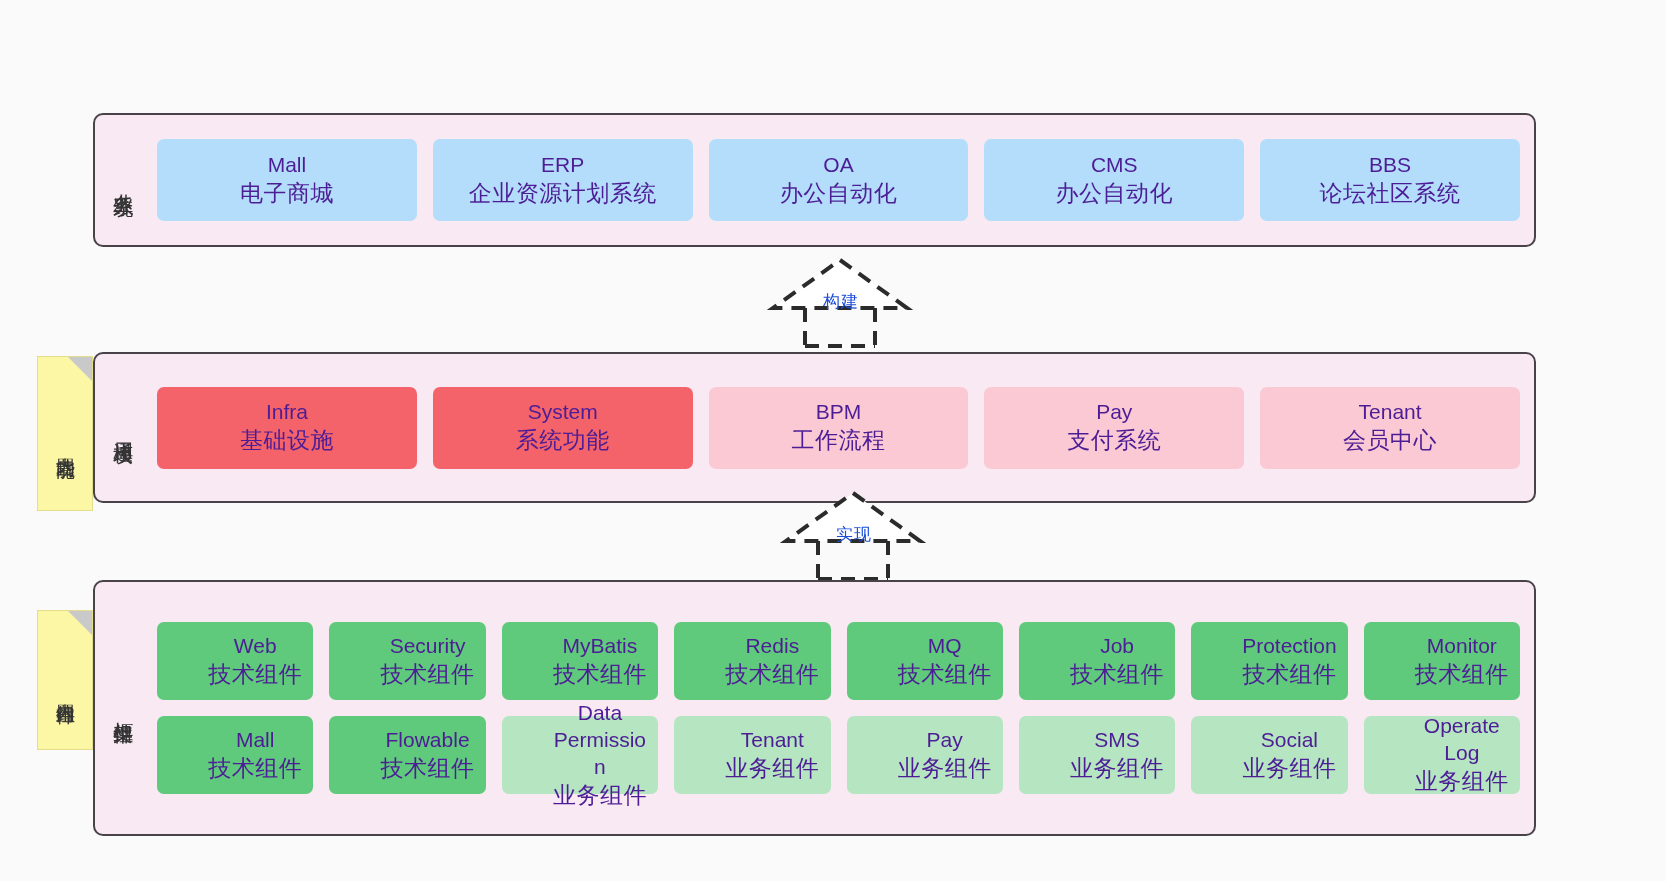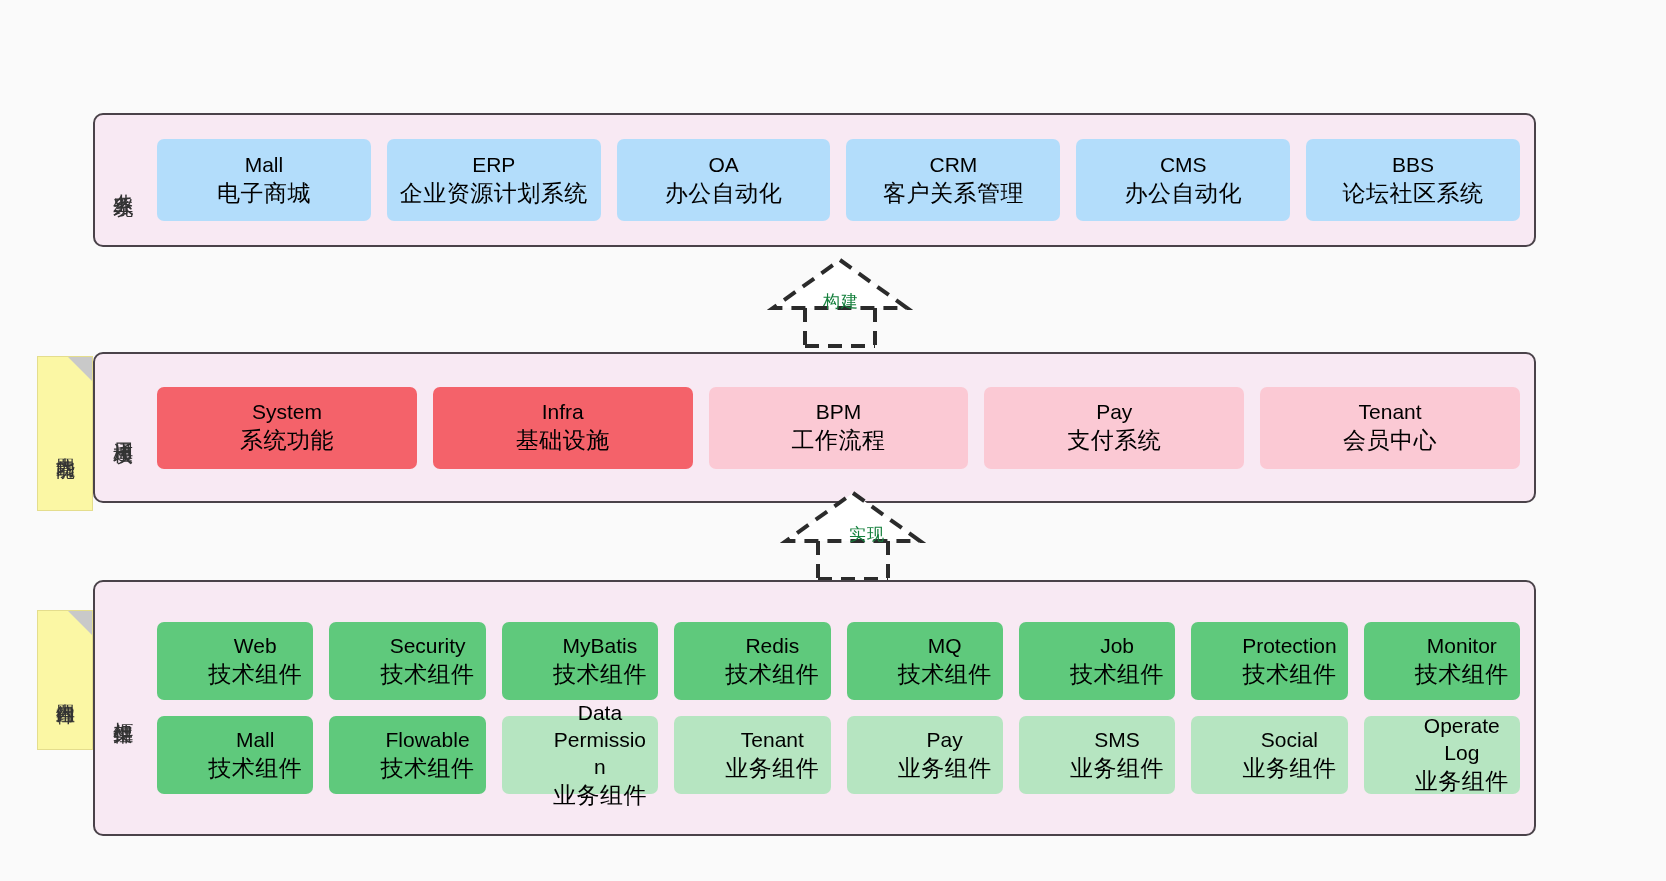--- a/index.html
+++ b/index.html
@@ -73,7 +73,7 @@
     box-sizing: border-box;
     padding: 4px 8px;
     line-height: 1.28;
-    color: #000000;
+    color: #4c1d95;
   }
   .item .en {
     font-size: 21px;

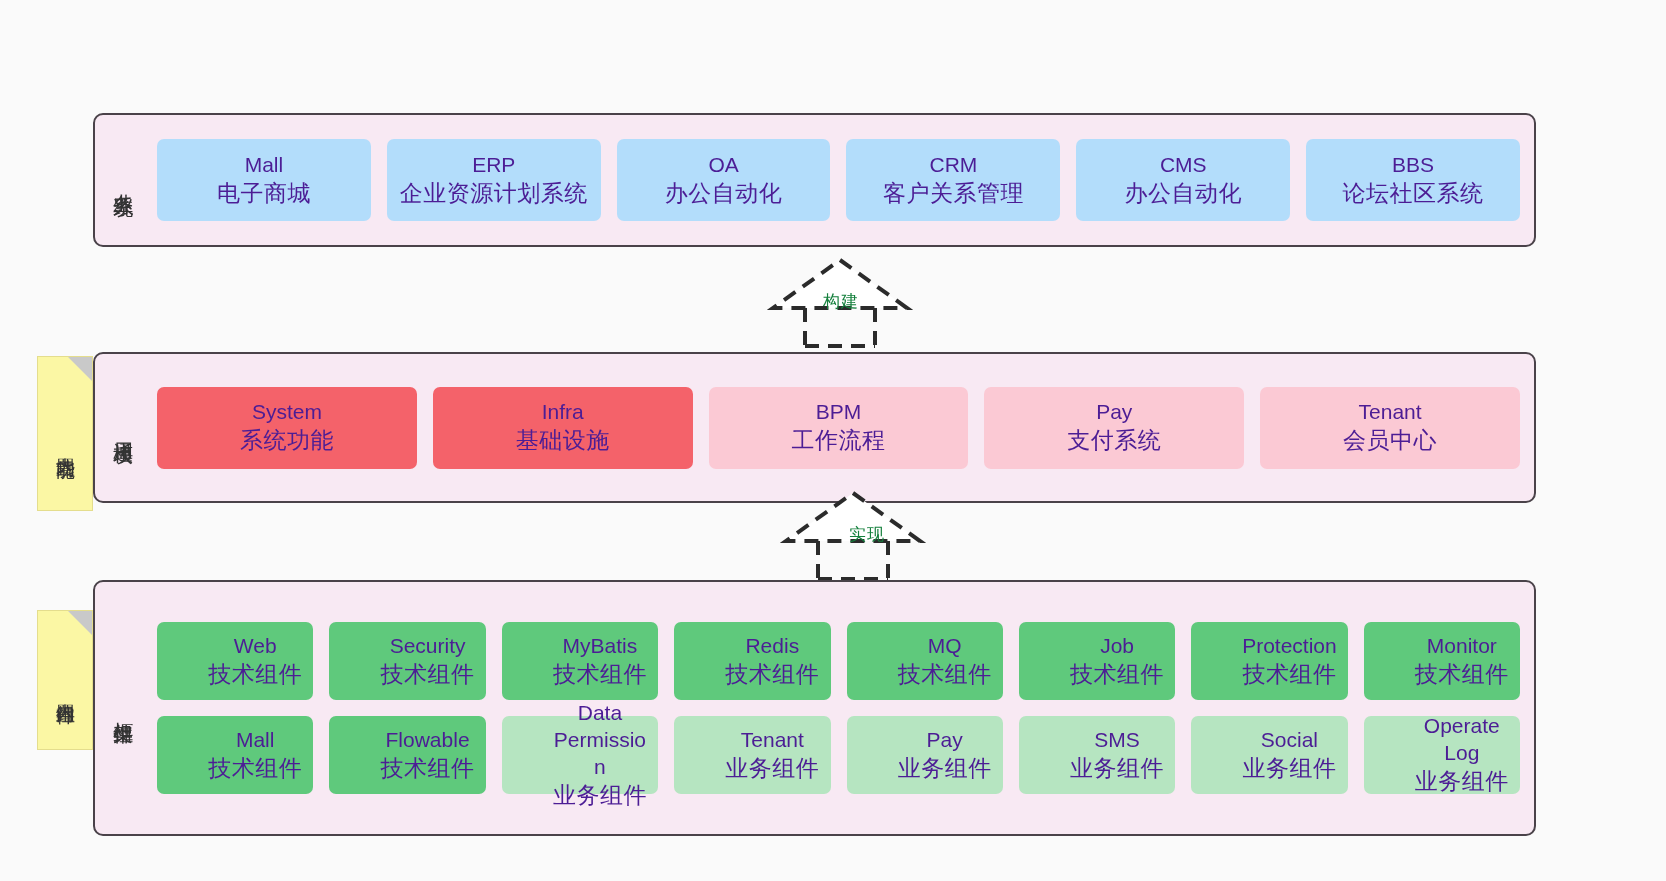--- a/index.html
+++ b/index.html
@@ -182,10 +182,6 @@
           <span class="cn">办公自动化</span>
         </div>
         <div class="item c-blue tall">
-          <span class="en">CRM</span>
-          <span class="cn">客户关系管理</span>
-        </div>
-        <div class="item c-blue tall">
           <span class="en">CMS</span>
           <span class="cn">办公自动化</span>
         </div>

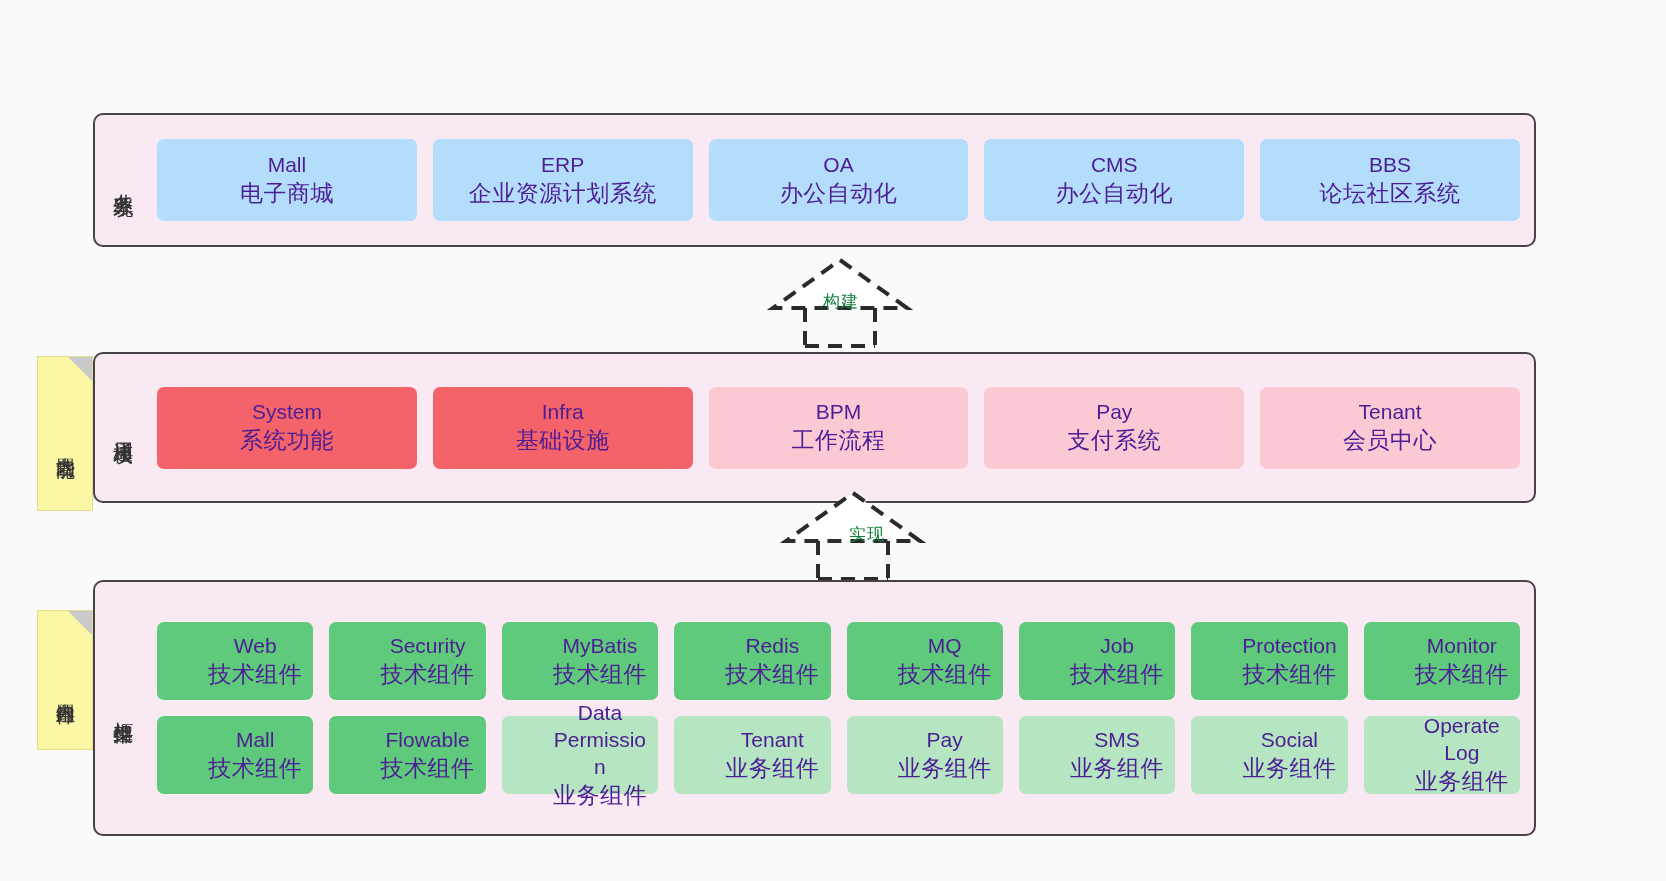--- a/index.html
+++ b/index.html
@@ -150,7 +150,7 @@
     left: 50%;
     transform: translateX(-50%);
     font-size: 17px;
-    color: #15803d;
+    color: #1d4ed8;
     background: transparent;
     white-space: nowrap;
     letter-spacing: 1px;

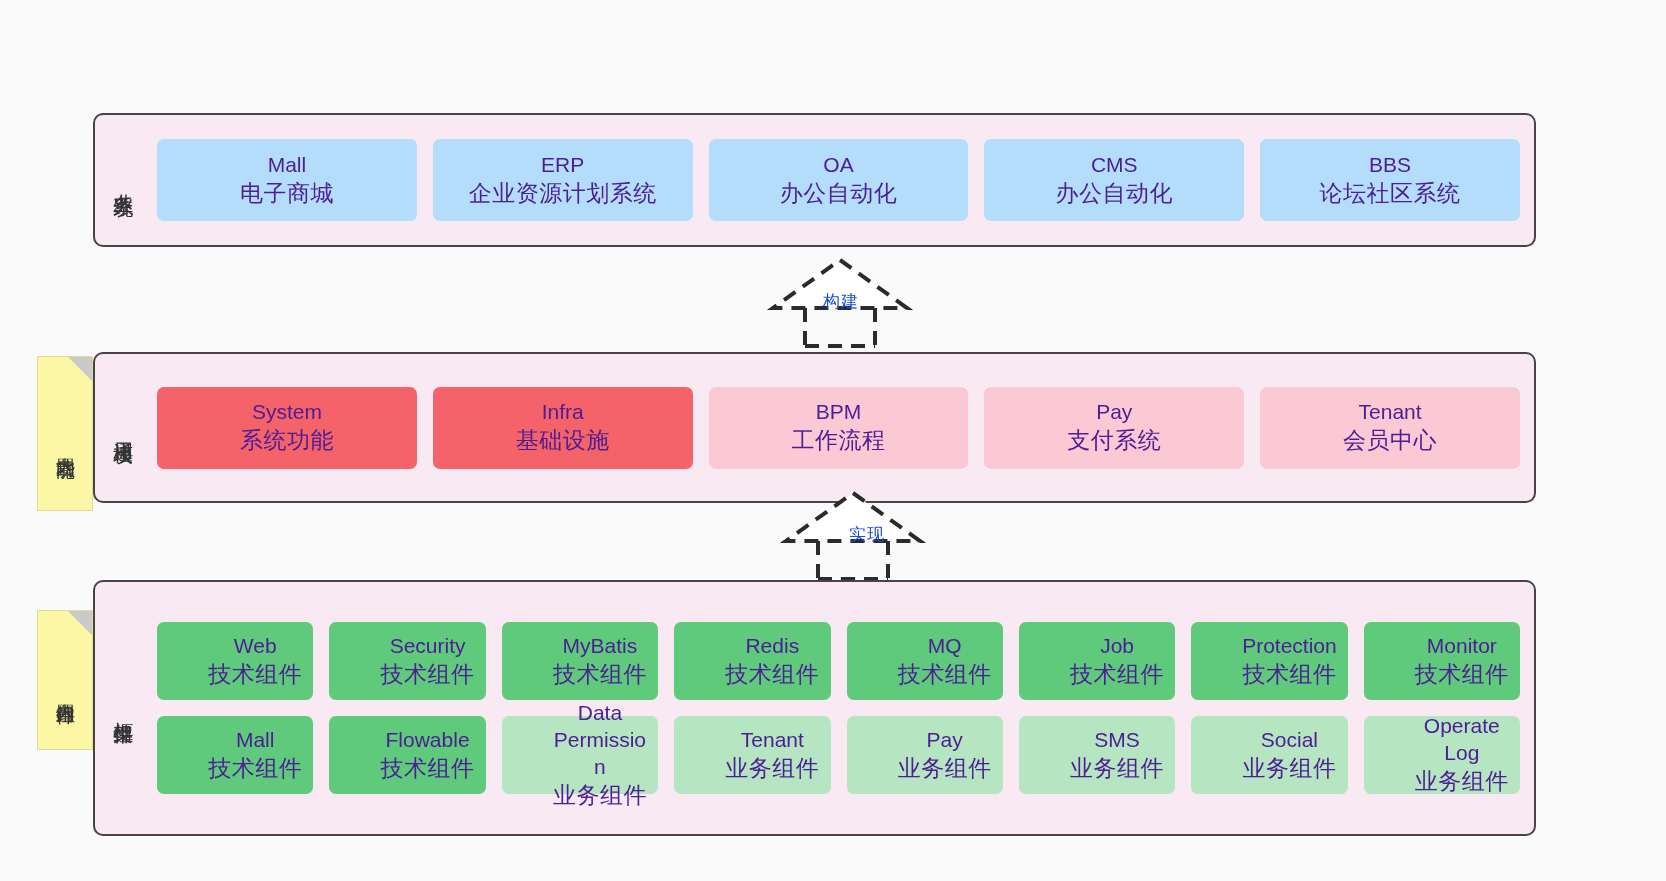--- a/index.html
+++ b/index.html
@@ -210,12 +210,12 @@
     <div class="layer-body">
       <div class="row">
         <div class="item c-red mid">
+          <span class="en">Infra</span>
+          <span class="cn">基础设施</span>
+        </div>
+        <div class="item c-red mid">
           <span class="en">System</span>
           <span class="cn">系统功能</span>
-        </div>
-        <div class="item c-red mid">
-          <span class="en">Infra</span>
-          <span class="cn">基础设施</span>
         </div>
         <div class="item c-pink mid">
           <span class="en">BPM</span>

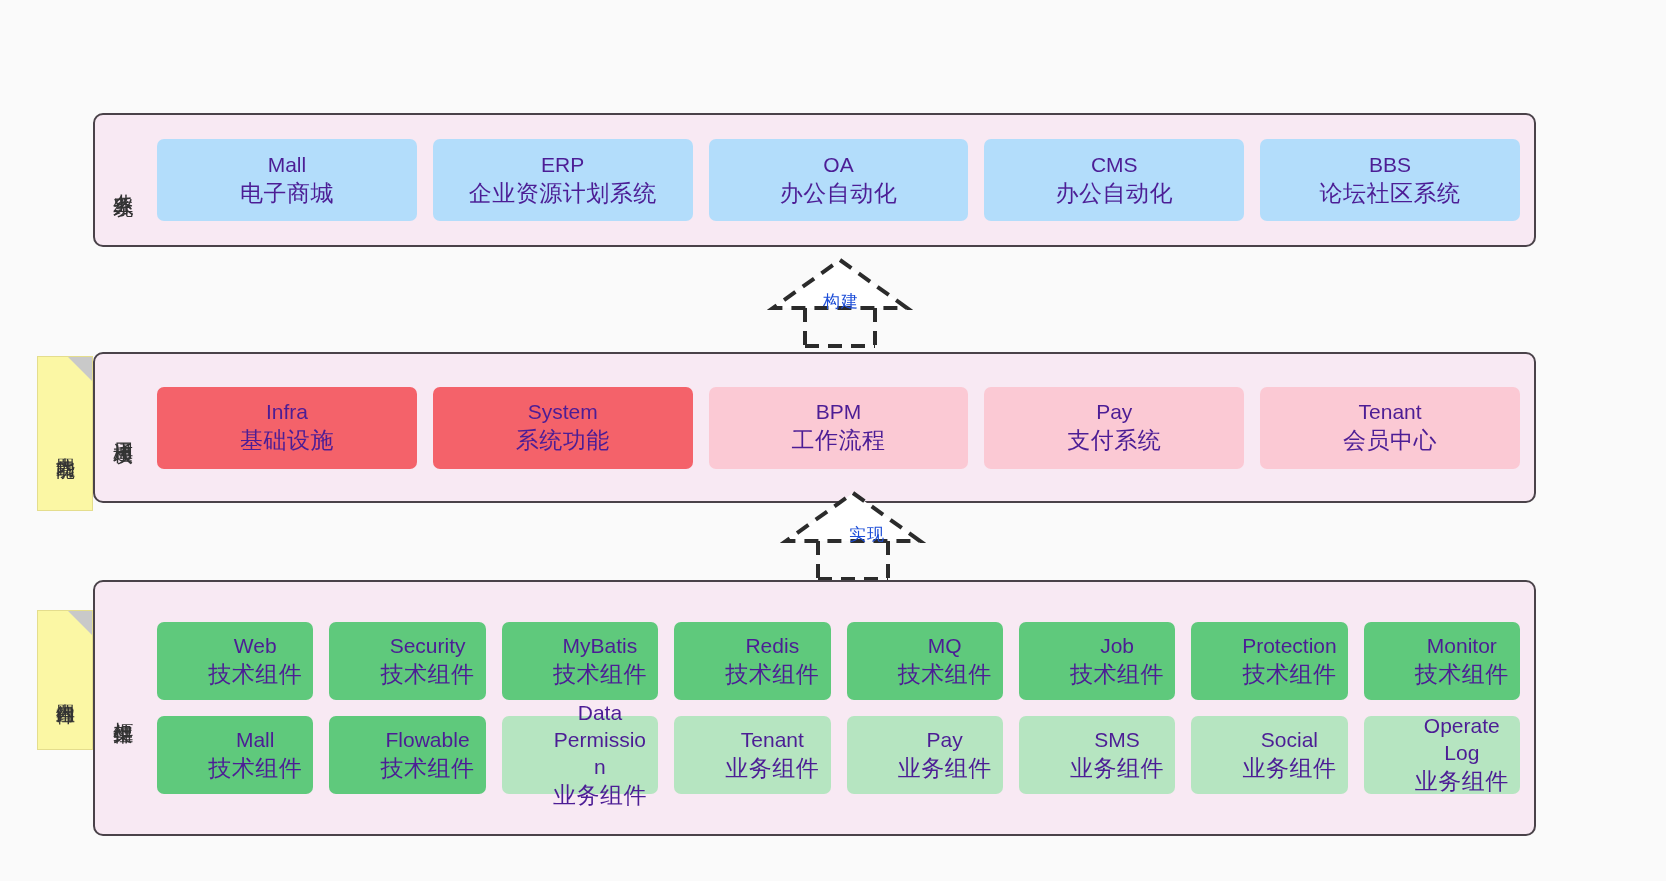--- a/index.html
+++ b/index.html
@@ -158,7 +158,7 @@
   #conn-build  { left: 755px; top: 258px; width: 170px; height: 90px; }
   #conn-build  .conn-label { top: 32px; left: 86px; }
   #conn-impl   { left: 768px; top: 491px; width: 170px; height: 90px; }
-  #conn-impl   .conn-label { top: 32px; left: 99px; }
+  #conn-impl   .conn-label { top: 32px; left: 86px; }
 </style>
 </head>
 <body>

